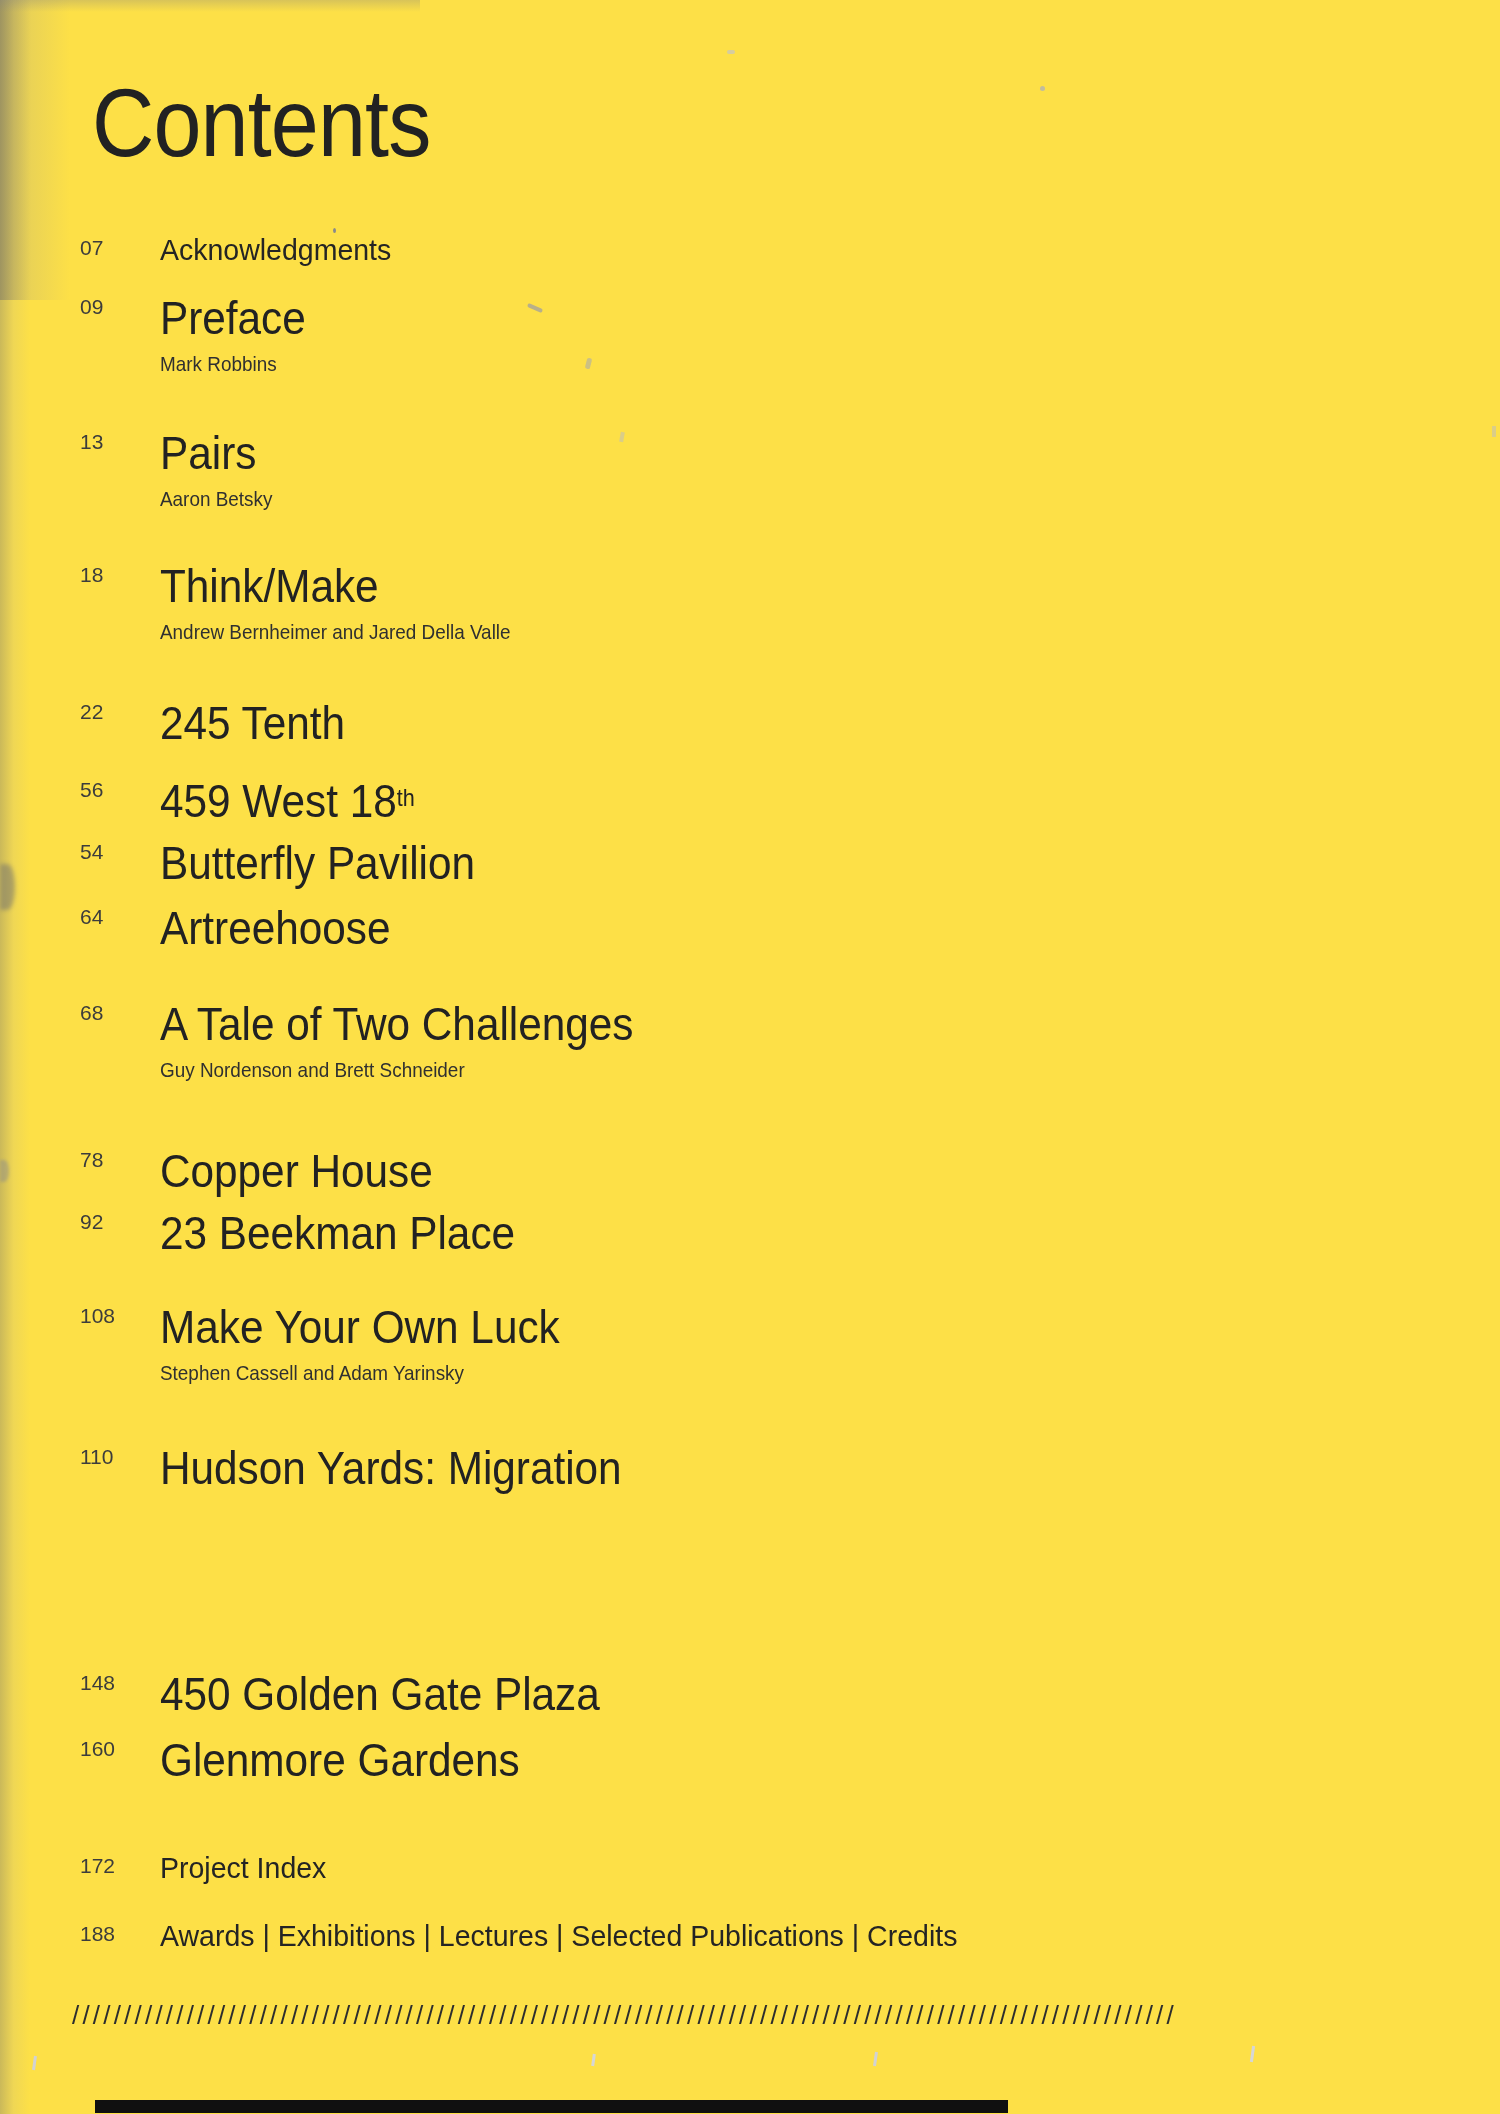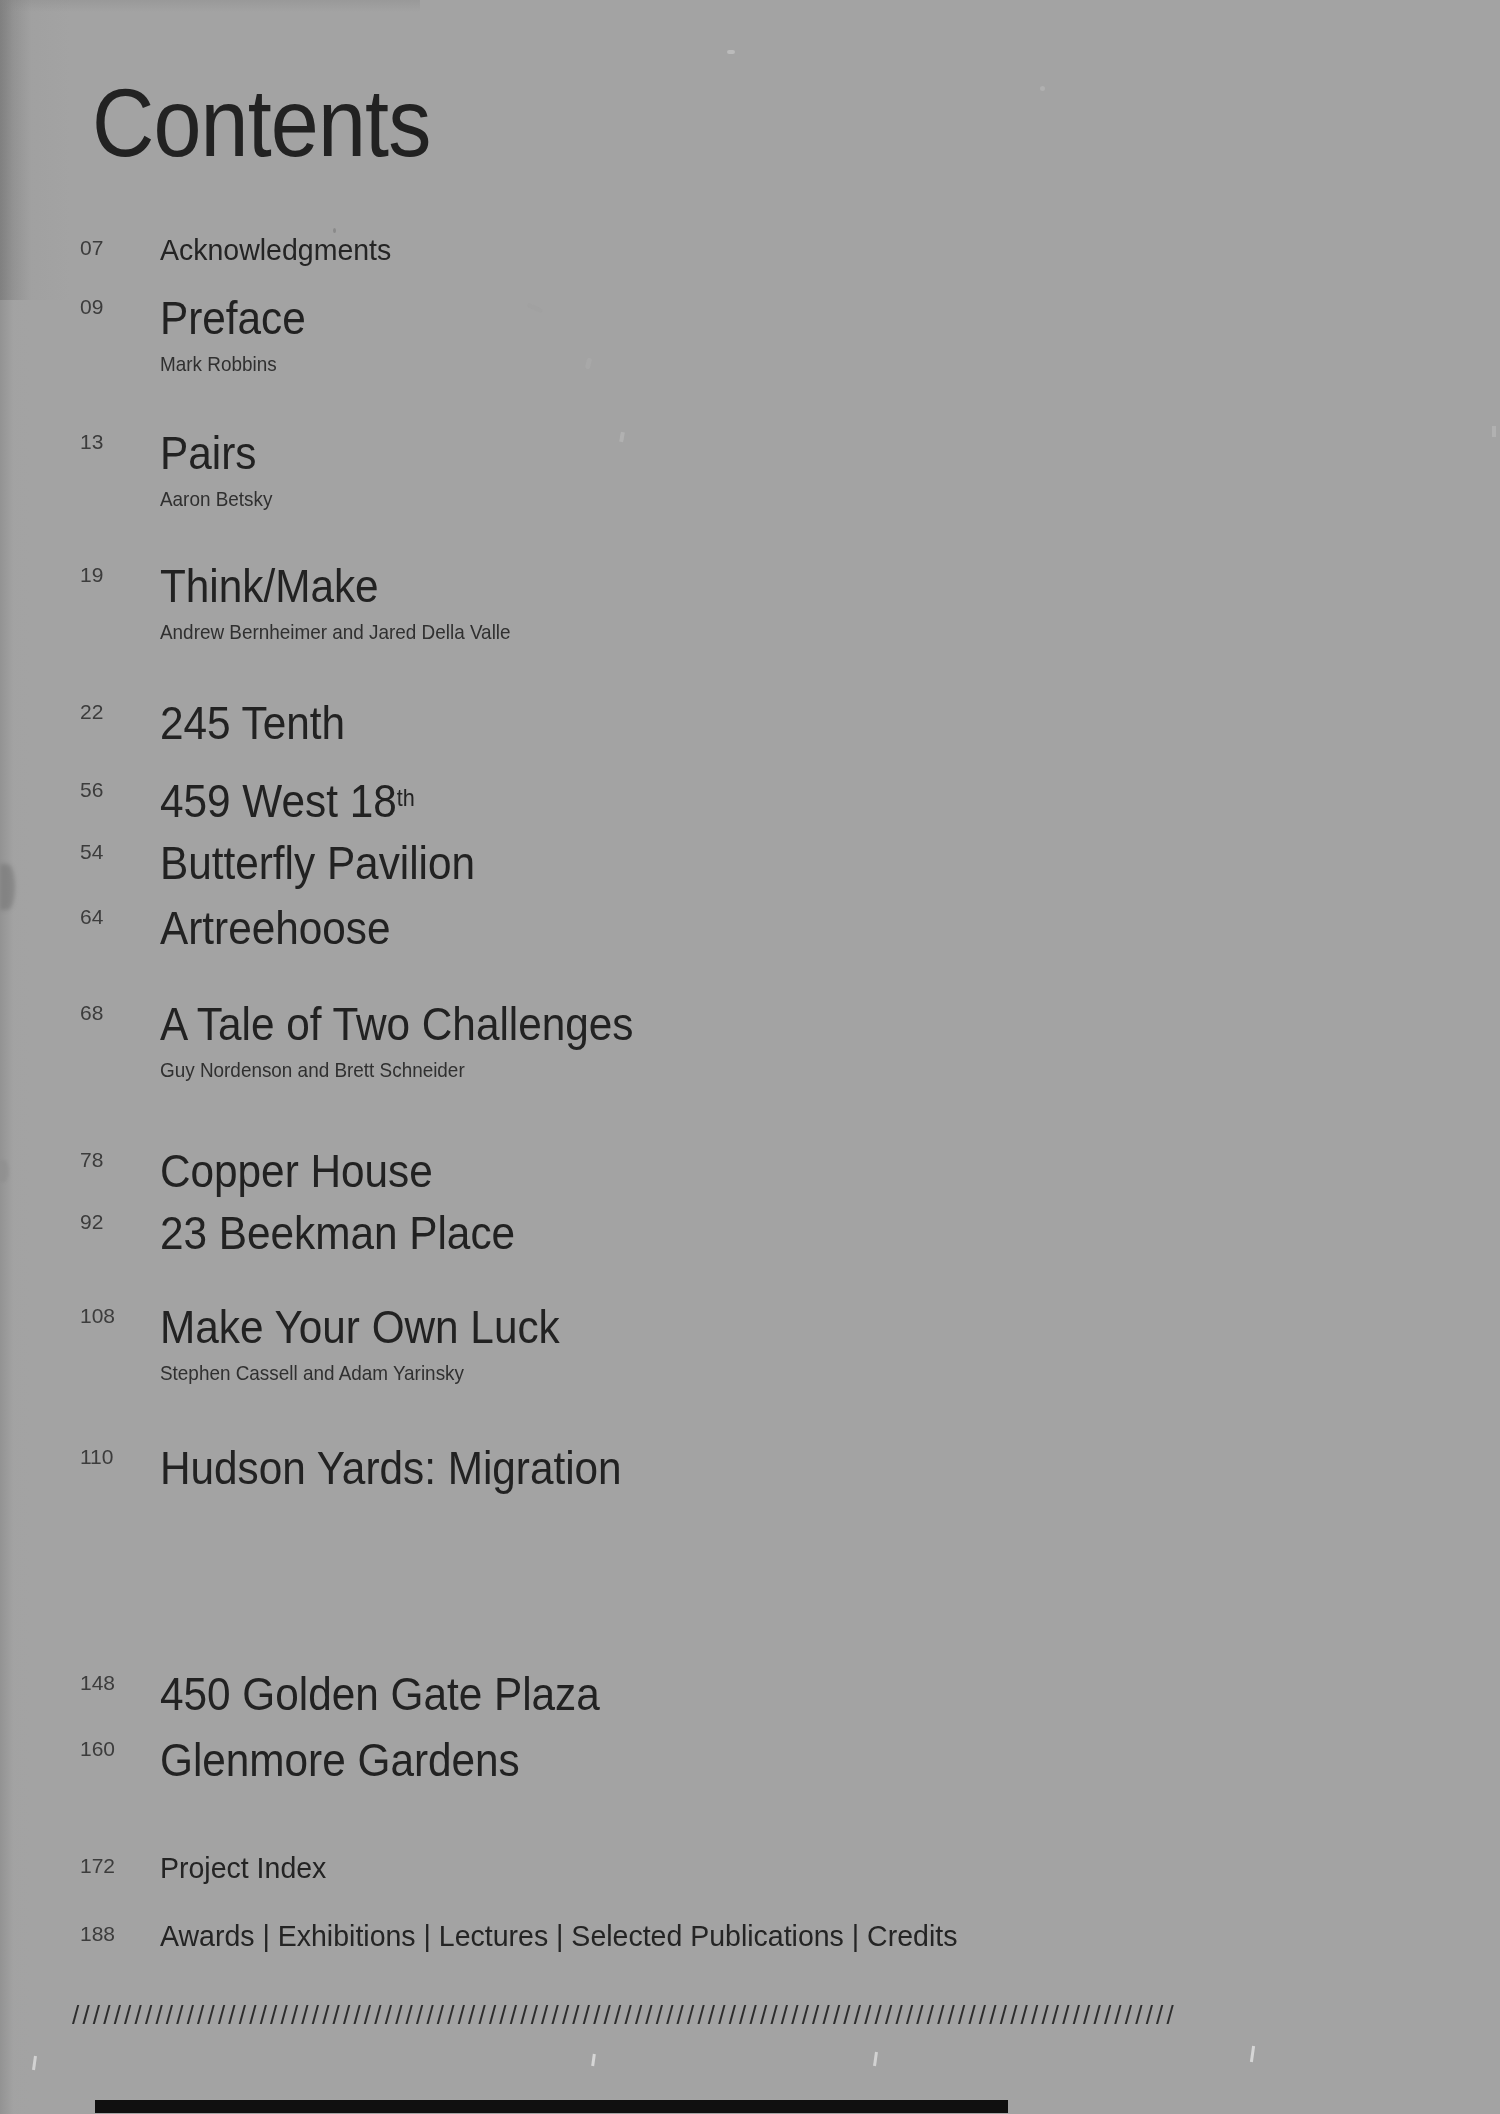--- a/index.html
+++ b/index.html
@@ -7,7 +7,7 @@
     position: relative;
     width: 1500px;
     height: 2114px;
-    background: #a3a3a3;
+    background: #fde047;
     overflow: hidden;
     font-family: "Liberation Sans", "DejaVu Sans", sans-serif;
     color: #1e1e1e;

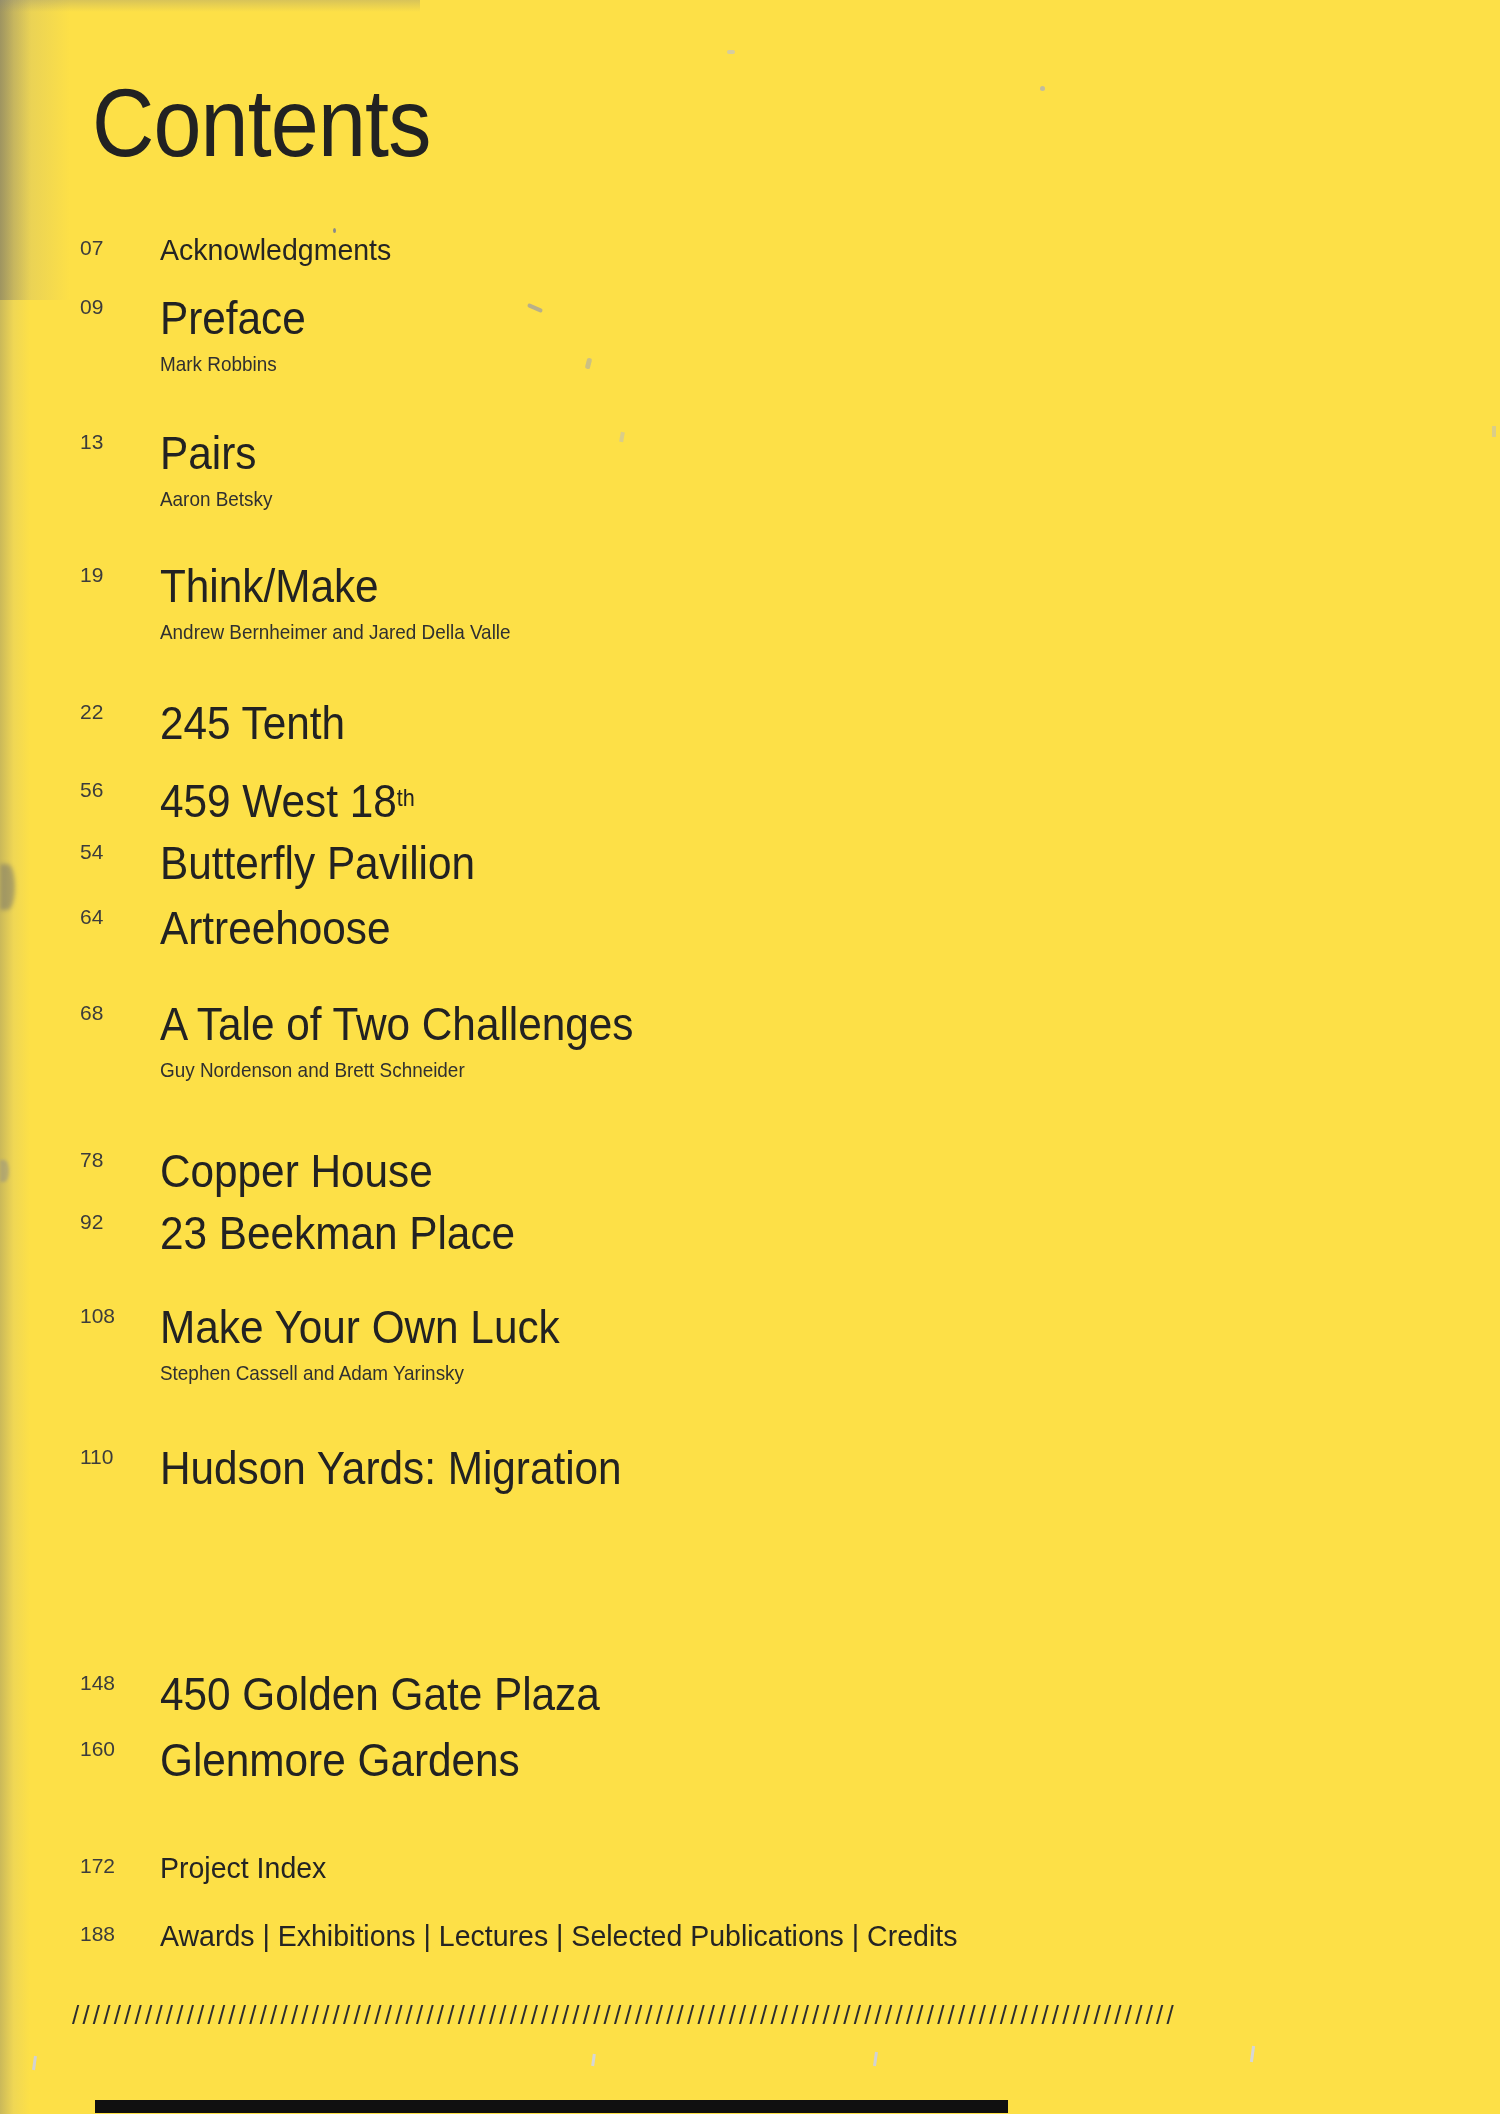--- a/index.html
+++ b/index.html
@@ -111,7 +111,7 @@
   </div>
 
   <div class="row big" style="top:562px">
-    <span class="num">19</span>
+    <span class="num">18</span>
     <div class="entry">
       <span class="entry-title">Think/Make</span>
       <span class="author">Andrew Bernheimer and Jared Della Valle</span>

